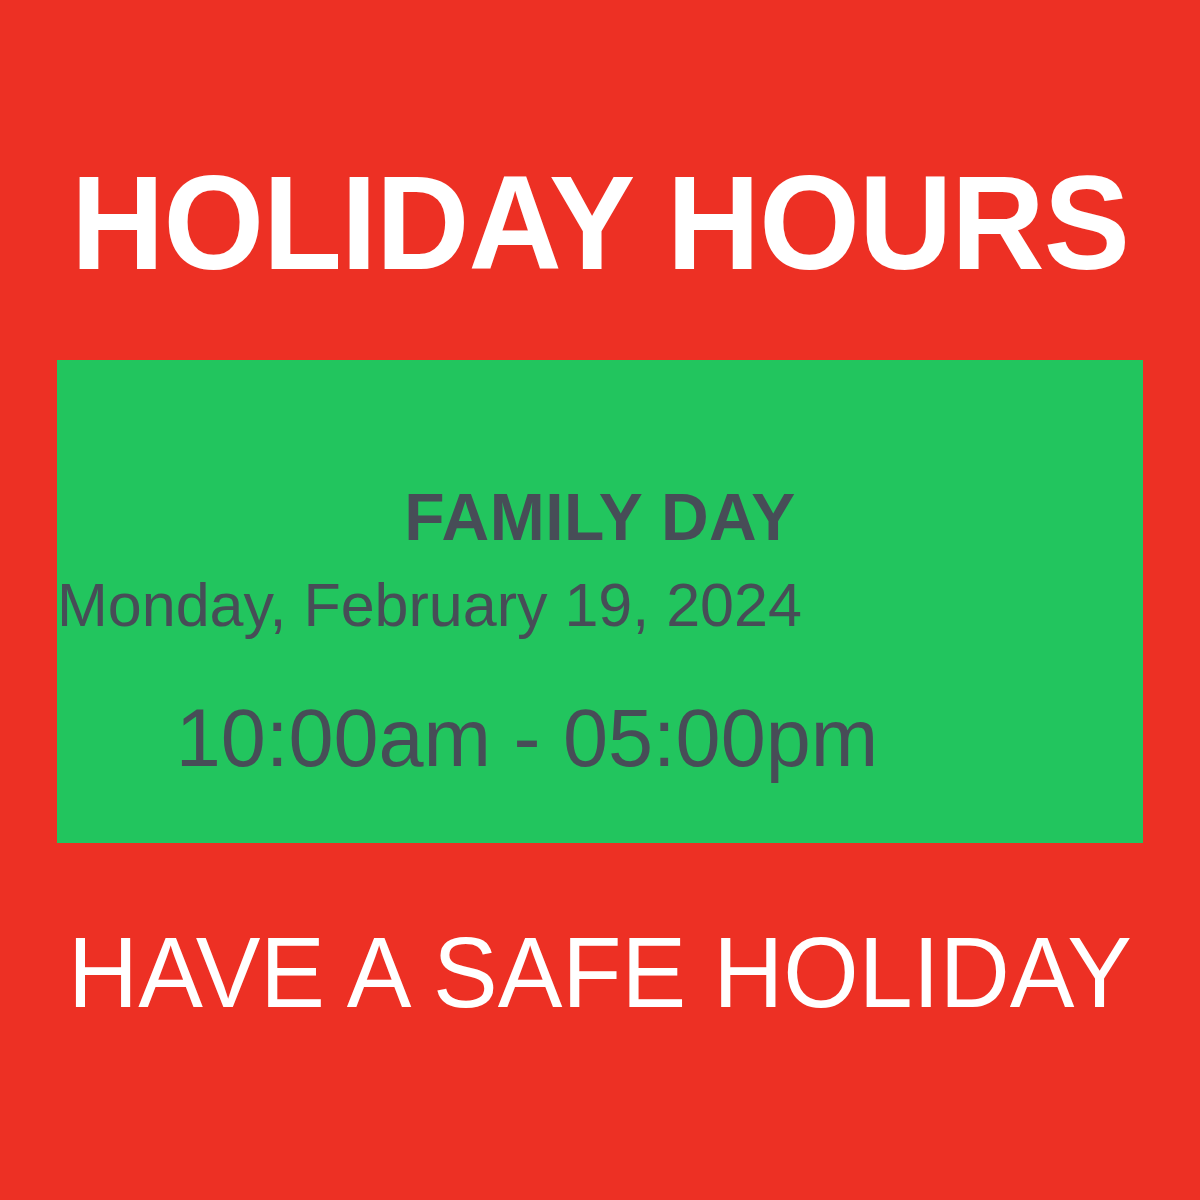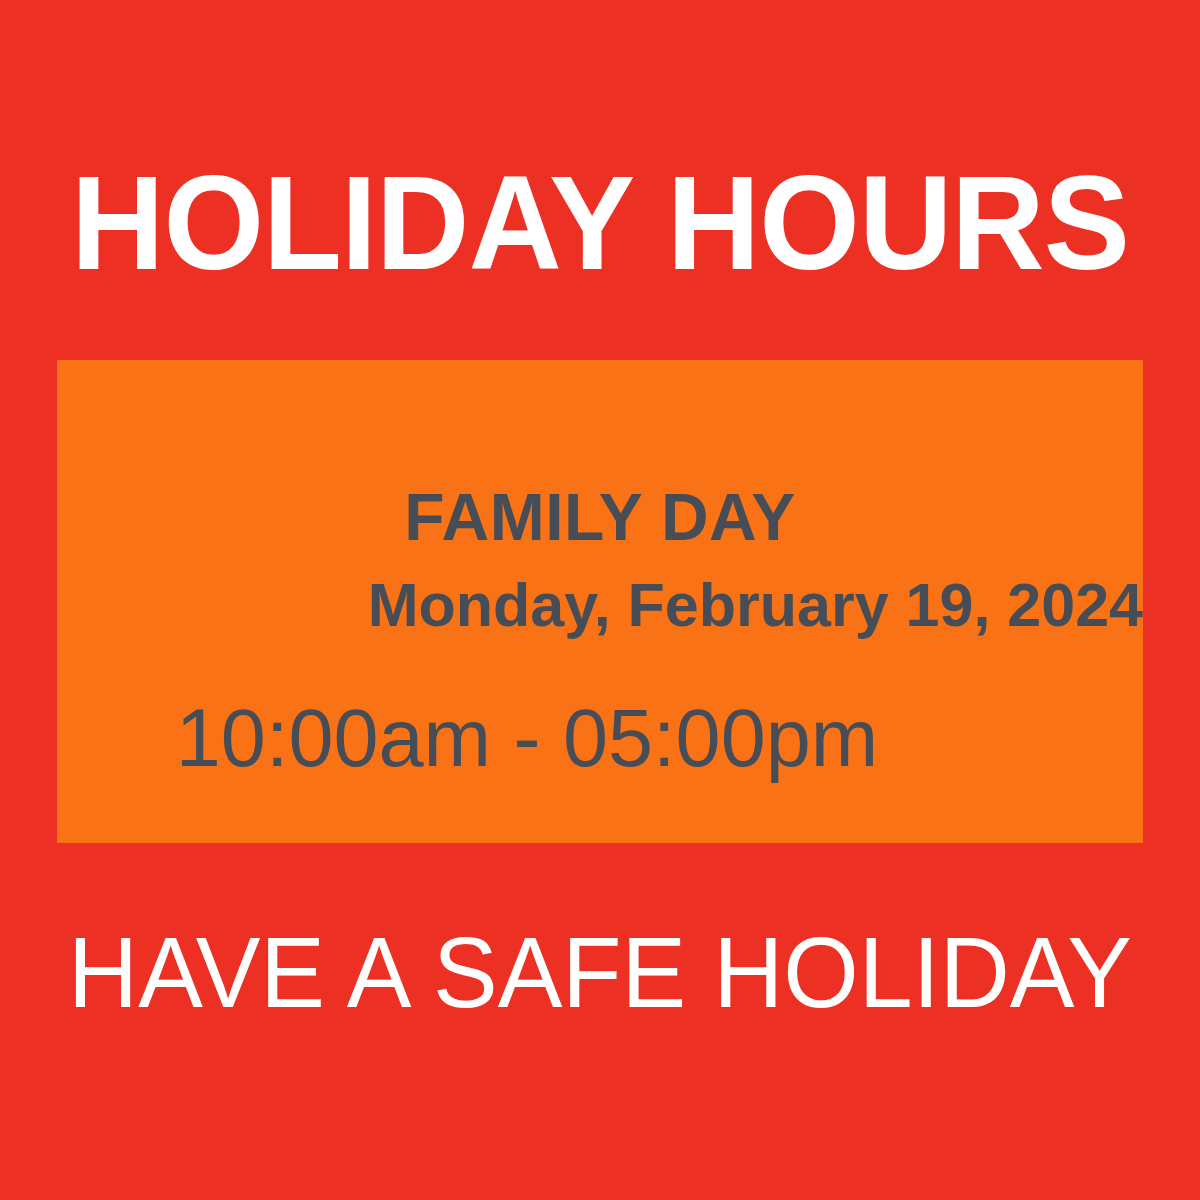--- a/index.html
+++ b/index.html
@@ -48,7 +48,7 @@
     top: 360px;
     width: 1086px;
     height: 483px;
-    background: #f97316;
+    background: #22c55e;
     box-sizing: border-box;
   }
 

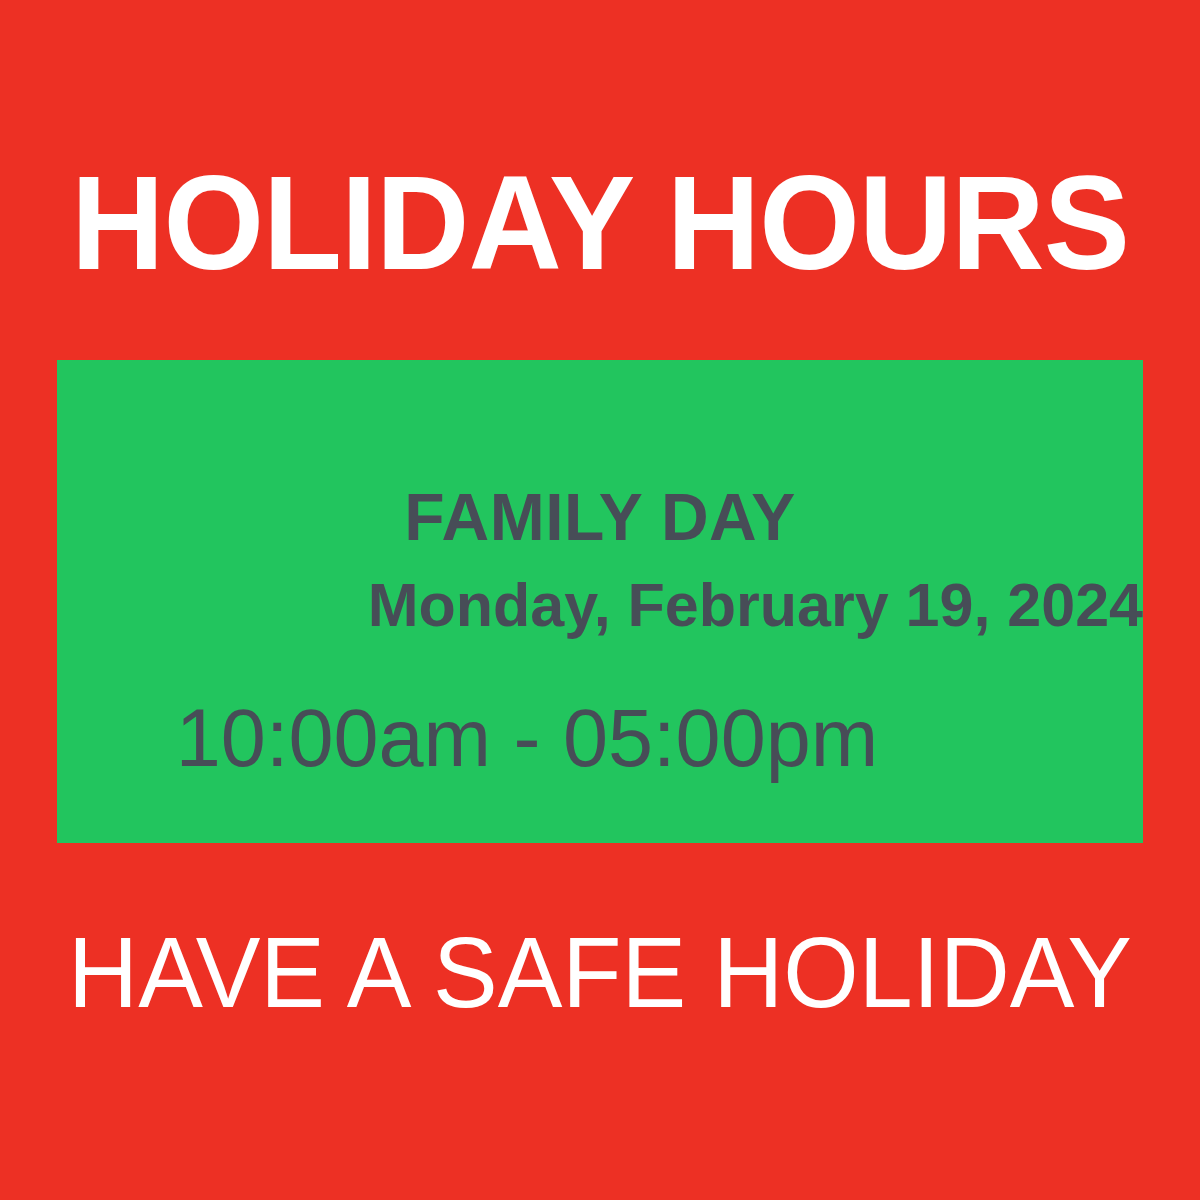--- a/index.html
+++ b/index.html
@@ -71,9 +71,9 @@
     left: 0;
     top: 212px;
     width: 1086px;
-    text-align: right;
+    text-align: left;
     color: #474d57;
-    font-weight: 700;
+    font-weight: 400;
     font-size: 61px;
     line-height: 66px;
     white-space: nowrap;

